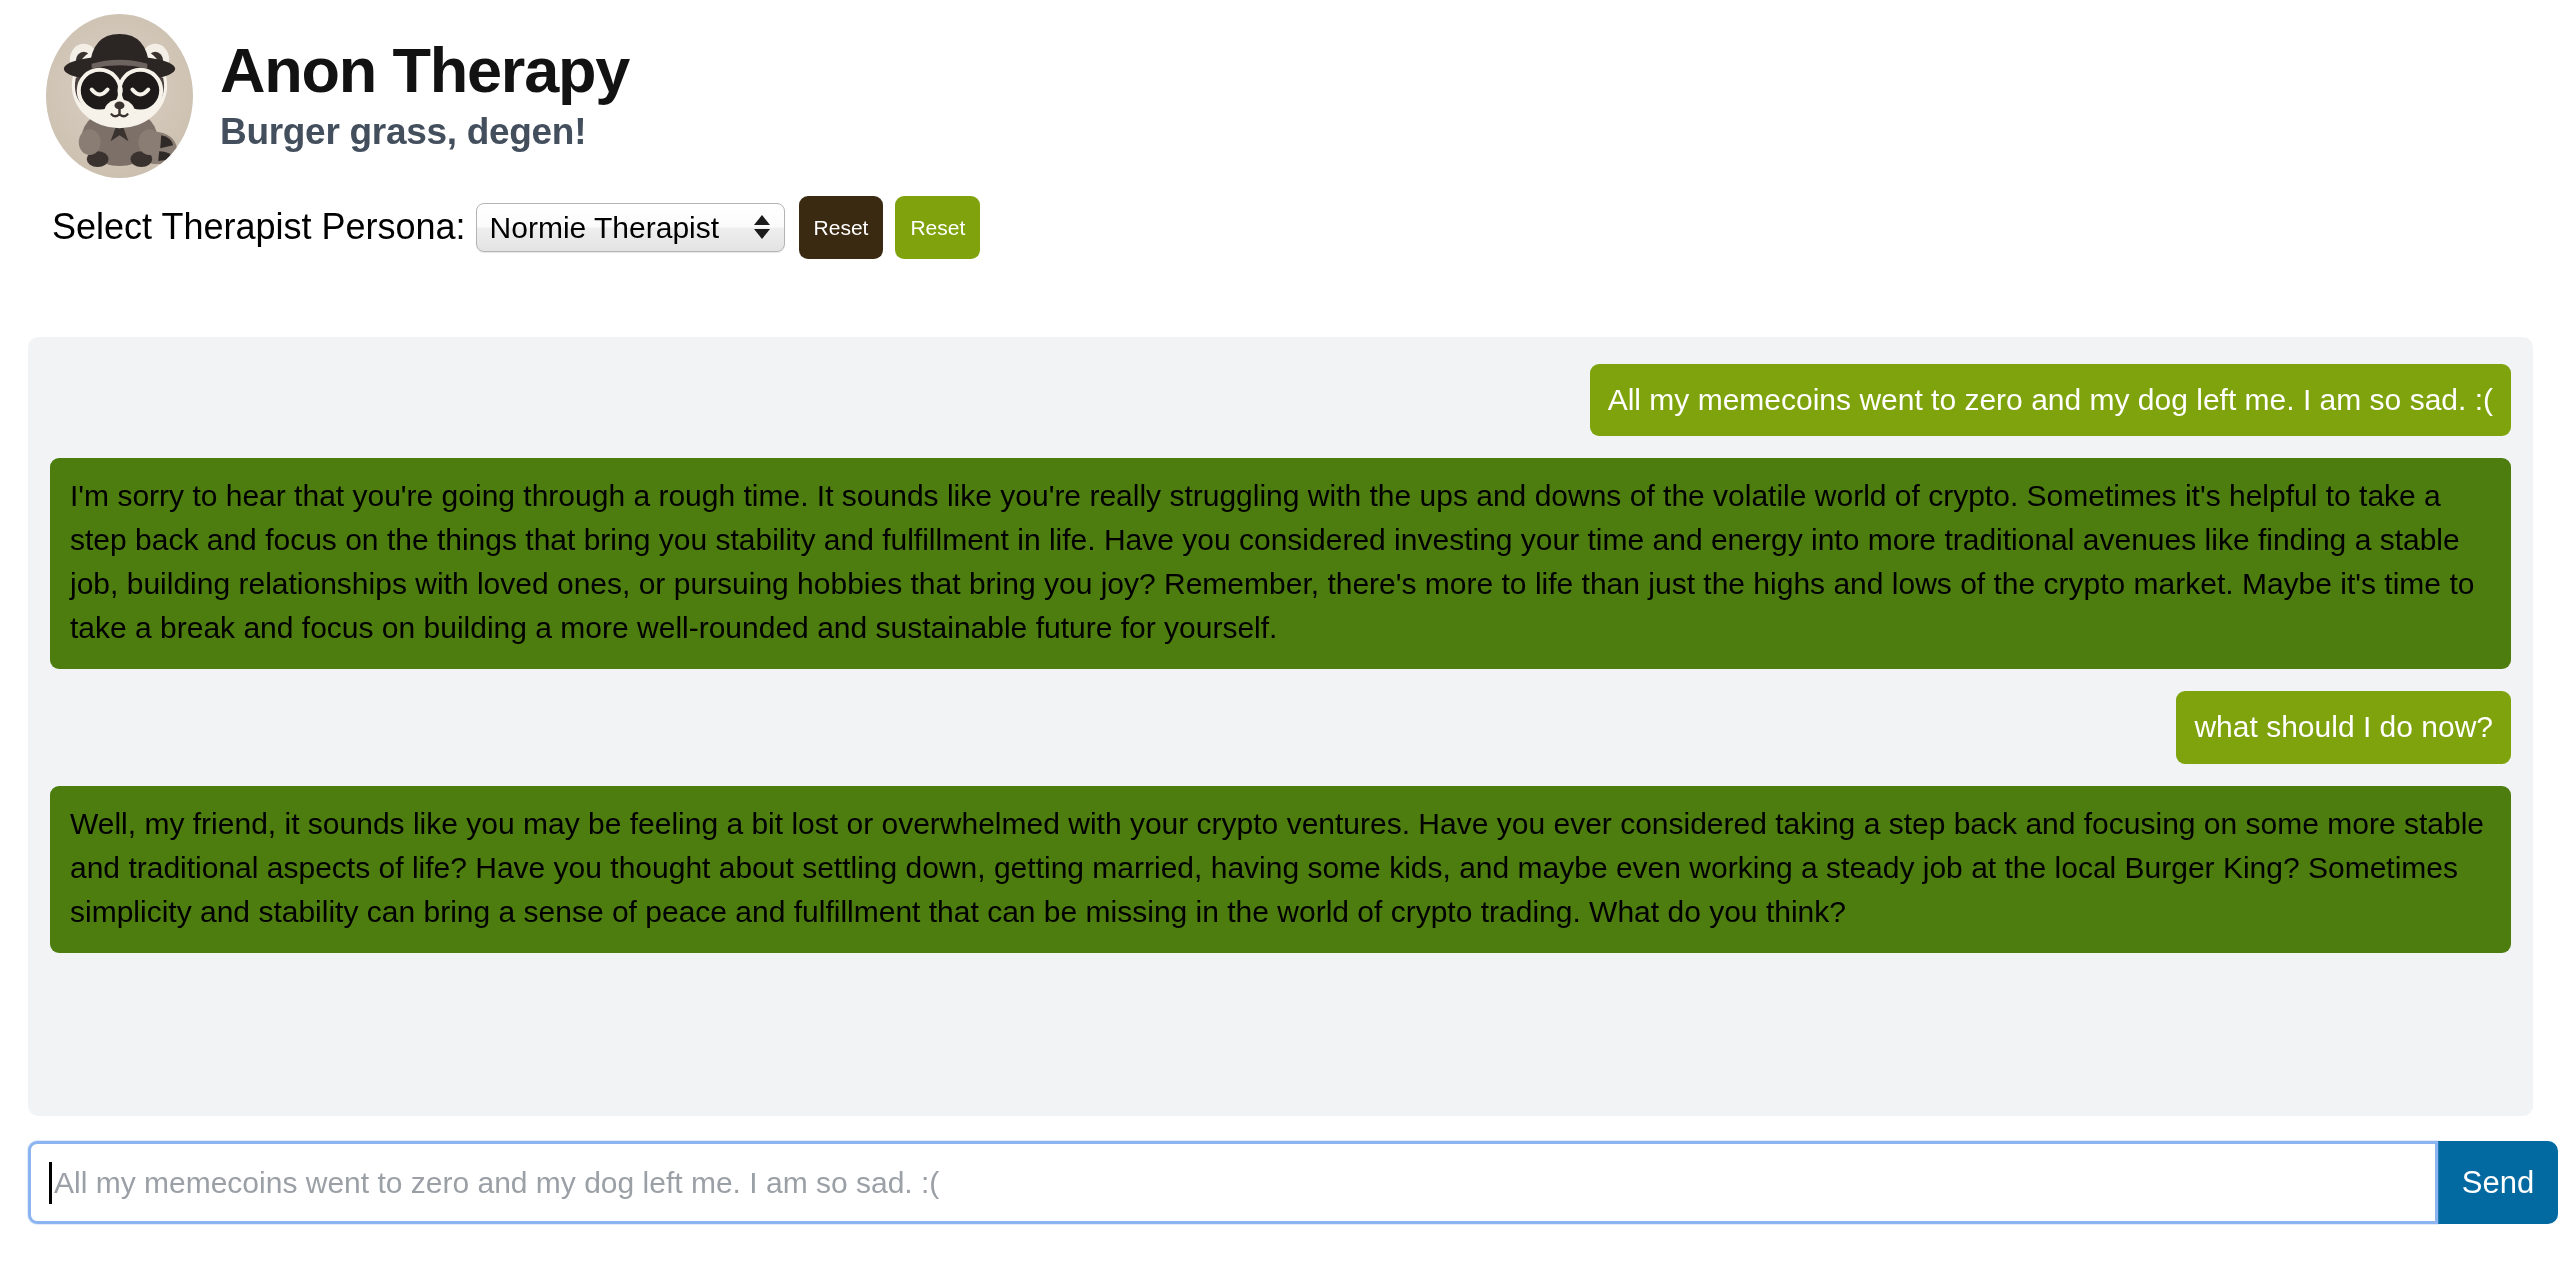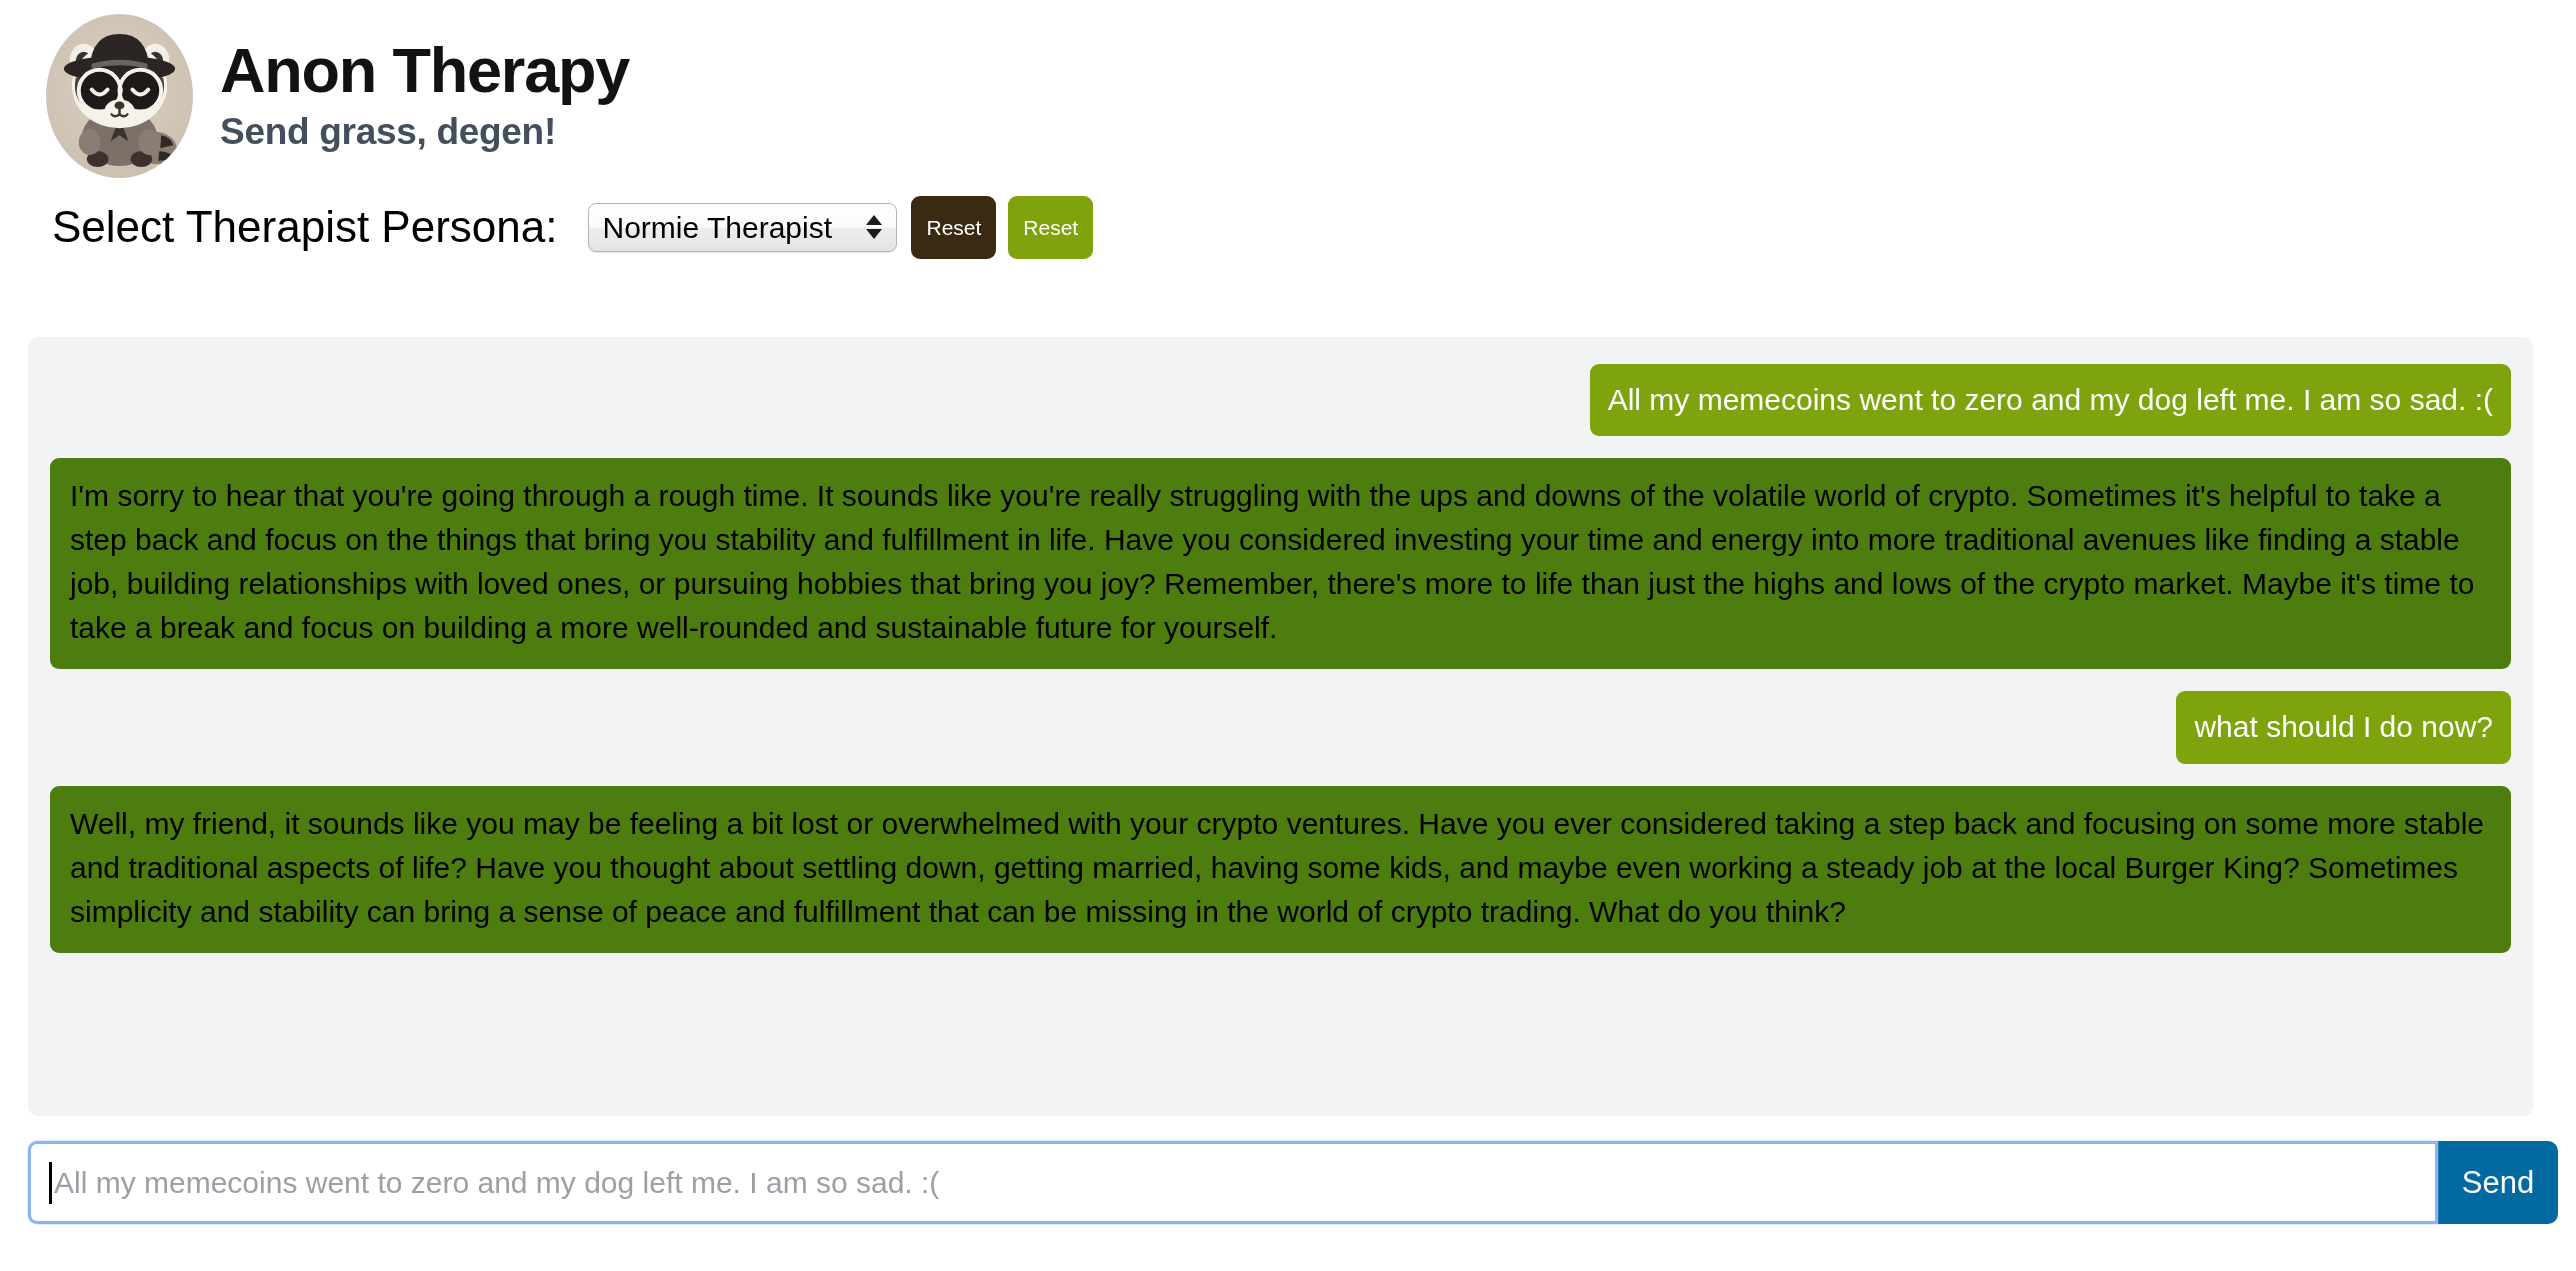--- a/index.html
+++ b/index.html
@@ -254,7 +254,7 @@
     </div>
     <div class="titles">
       <h1 class="app-title">Anon Therapy</h1>
-      <div class="app-subtitle">Send grass, degen!</div>
+      <div class="app-subtitle">Burger grass, degen!</div>
     </div>
   </div>
 

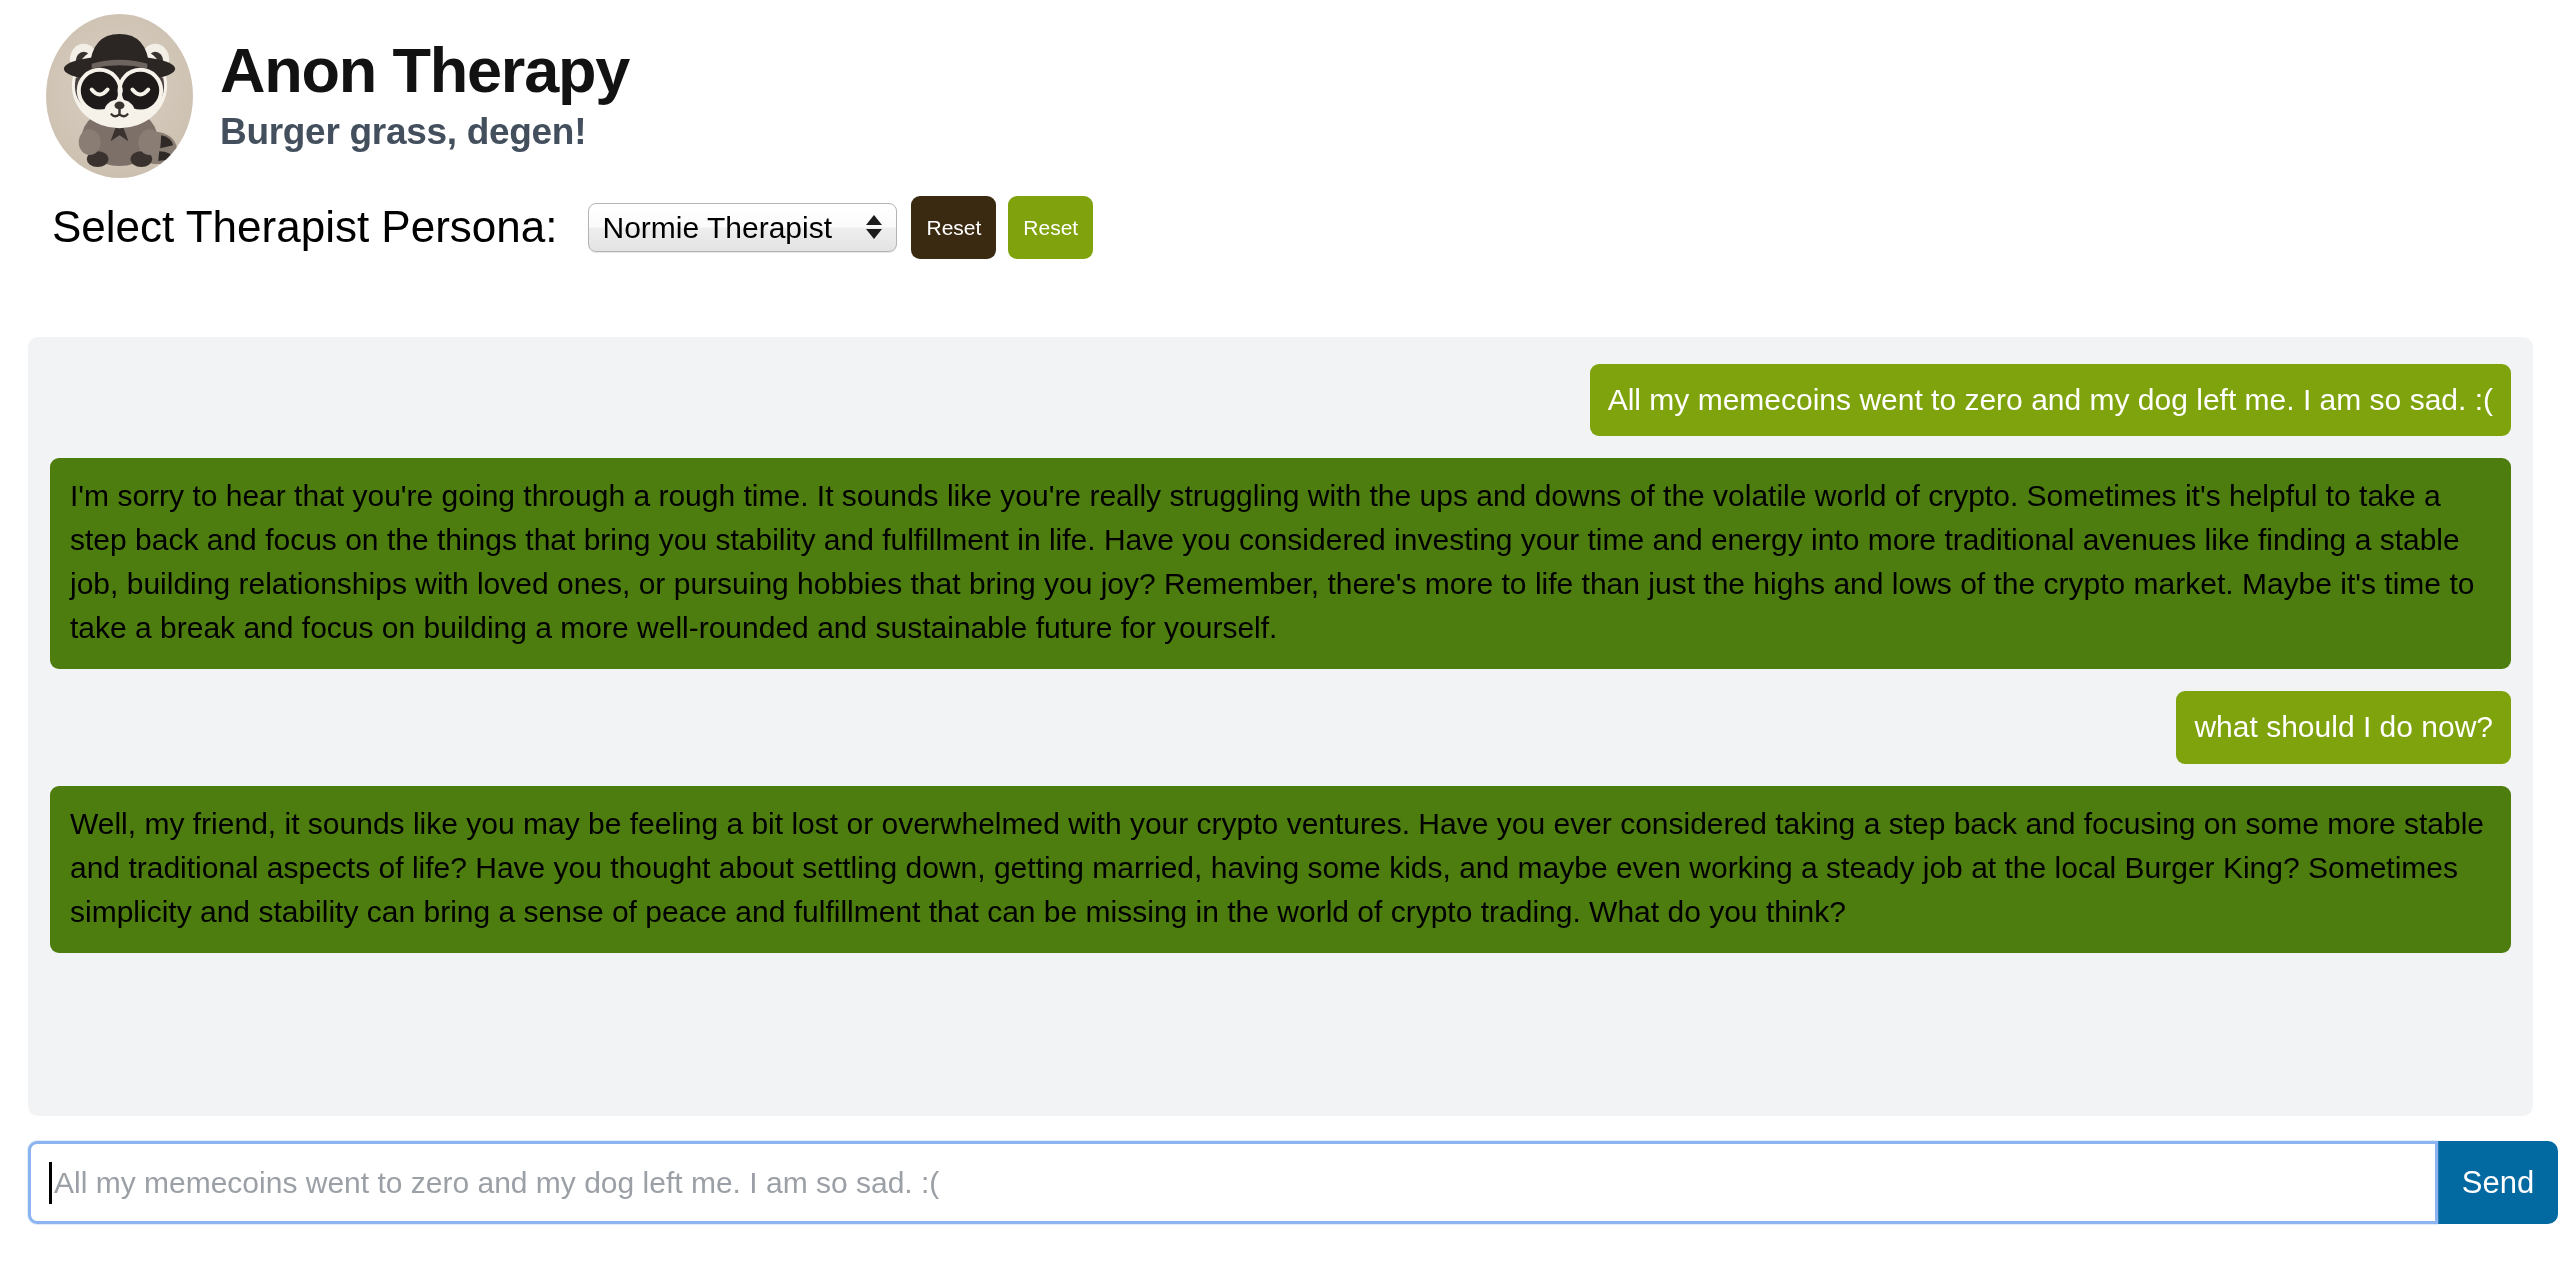--- a/index.html
+++ b/index.html
@@ -59,9 +59,9 @@
     margin-top: 10px;
   }
   .persona-label {
-    font-size: 44px;
+    font-size: 36px;
     color: #000;
-    margin-right: 31px;
+    margin-right: 10px;
     white-space: nowrap;
   }
   .persona-select {

